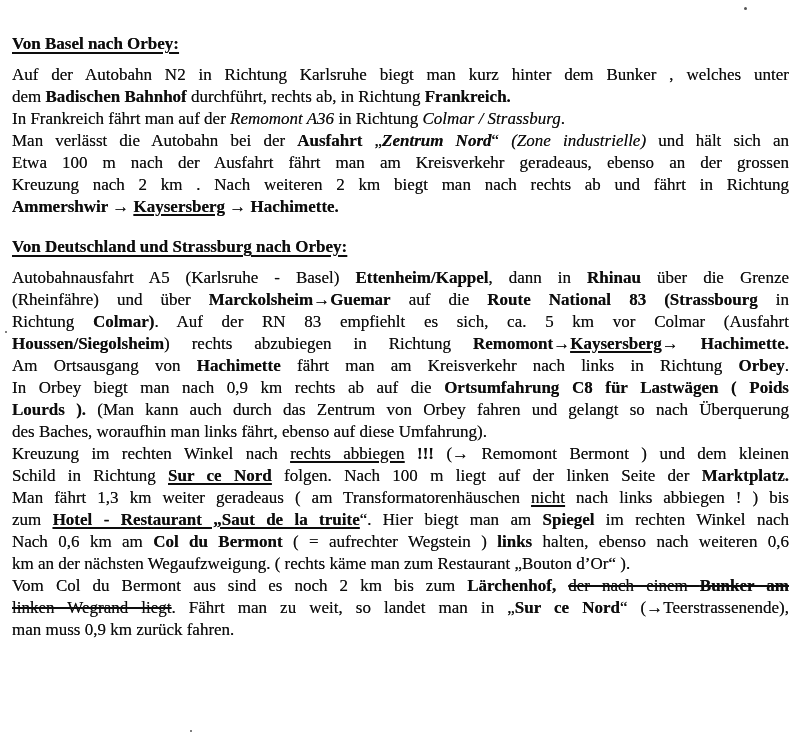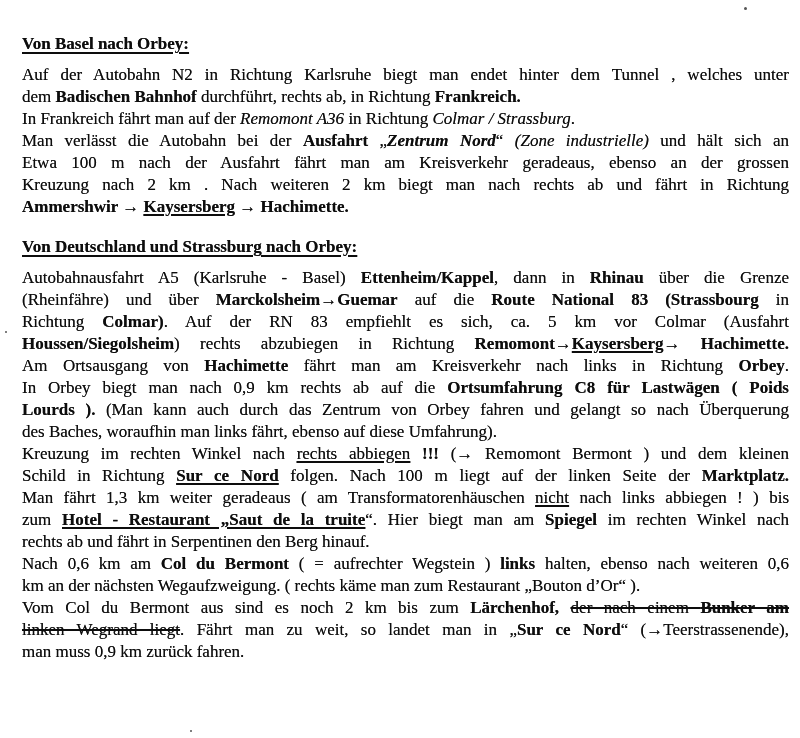--- a/index.html
+++ b/index.html
@@ -7,7 +7,7 @@
     position:relative;
     width:800px;height:738px;
     box-sizing:border-box;
-    padding:33px 11px 0 22px;
+    padding:33px 11px 0 12px;
     background:#ffffff;
     color:#0d0d0d;
     font-family:"Liberation Serif","DejaVu Serif",serif;

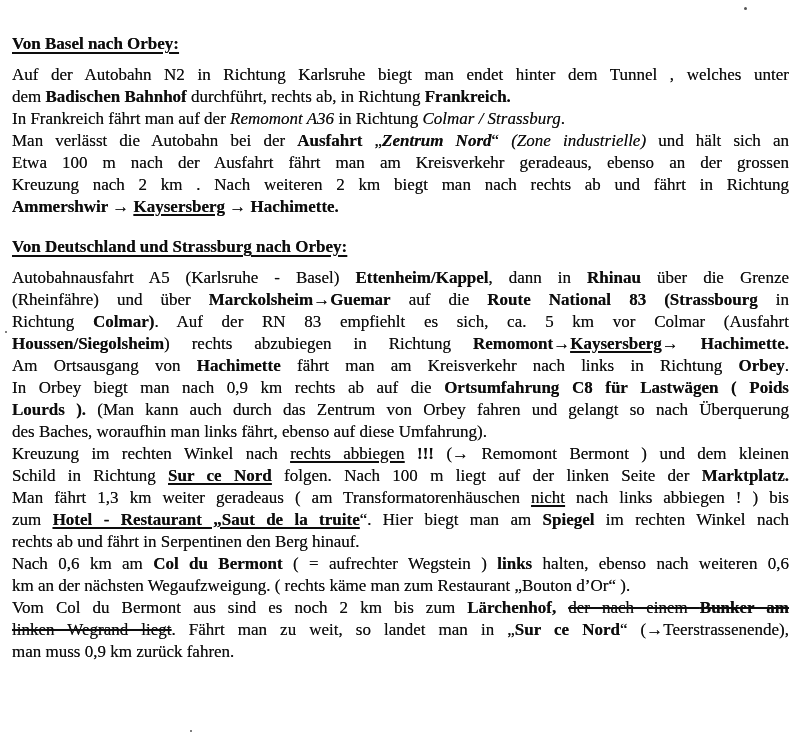--- a/index.html
+++ b/index.html
@@ -52,7 +52,7 @@
   <div id="doc-content">
       <div class="heading"><span class="b u">Von Basel nach Orbey:</span></div>
       <div class="para">
-        <div class="line just"><span class="">Auf der Autobahn N2 in Richtung Karlsruhe biegt man endet hinter dem Tunnel , welches unter</span></div>
+        <div class="line just"><span class="">Auf der Autobahn N2 in Richtung Karlsruhe biegt man kurz hinter dem Bunker , welches unter</span></div>
         <div class="line"><span class="">dem </span><span class="b">Badischen Bahnhof</span><span class=""> durchführt, rechts ab, in Richtung </span><span class="b">Frankreich.</span></div>
         <div class="line"><span class="">In Frankreich fährt man auf der </span><span class="i">Remomont A36</span><span class=""> in Richtung </span><span class="i">Colmar / Strassburg</span><span class="">.</span></div>
         <div class="line just"><span class="">Man verlässt die Autobahn bei der </span><span class="b">Ausfahrt</span><span class=""> „</span><span class="b i">Zentrum Nord</span><span class="">“ </span><span class="i">(Zone industrielle)</span><span class=""> und hält sich an</span></div>

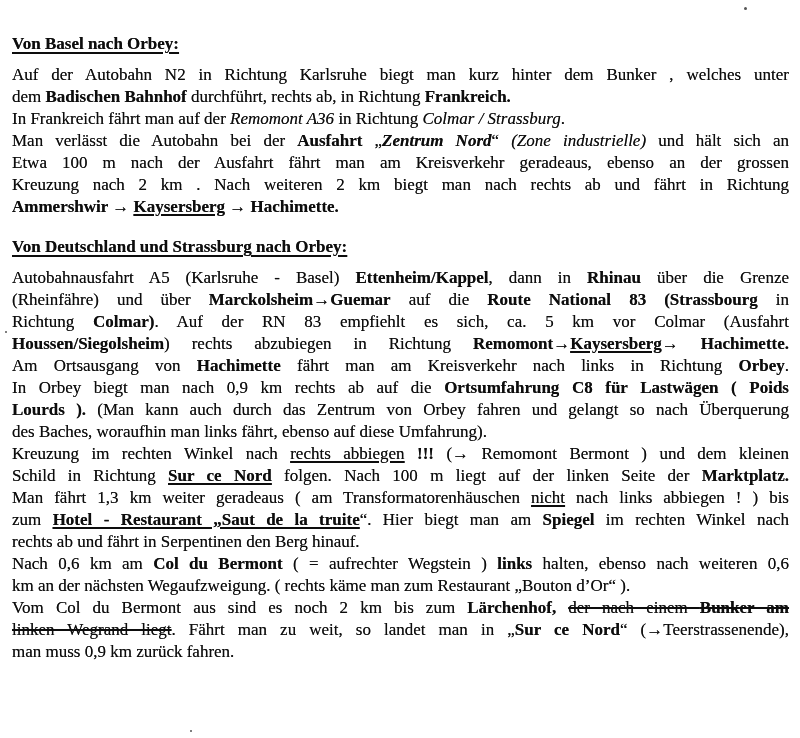--- a/index.html
+++ b/index.html
@@ -76,7 +76,6 @@
         <div class="line just"><span class="">Schild in Richtung </span><span class="b u">Sur ce Nord</span><span class=""> folgen. Nach 100 m liegt auf der linken Seite der </span><span class="b">Marktplatz.</span></div>
         <div class="line just"><span class="">Man fährt 1,3 km weiter geradeaus ( am Transformatorenhäuschen </span><span class="u">nicht</span><span class=""> nach links abbiegen ! ) bis</span></div>
         <div class="line just"><span class="">zum </span><span class="b u">Hotel - Restaurant „Saut de la truite</span><span class="">“. Hier biegt man am </span><span class="b">Spiegel</span><span class=""> im rechten Winkel nach</span></div>
-        <div class="line"><span class="">rechts ab und fährt in Serpentinen den Berg hinauf.</span></div>
         <div class="line just"><span class="">Nach 0,6 km am </span><span class="b">Col du Bermont</span><span class=""> ( = aufrechter Wegstein ) </span><span class="b">links</span><span class=""> halten, ebenso nach weiteren 0,6</span></div>
         <div class="line"><span class="">km an der nächsten Wegaufzweigung. ( rechts käme man zum Restaurant „Bouton d’Or“ ).</span></div>
         <div class="line just"><span class="">Vom Col du Bermont aus sind es noch 2 km bis zum </span><span class="b">Lärchenhof,</span><span class=""> </span><span class="s">der nach einem </span><span class="b s">Bunker am</span></div>

